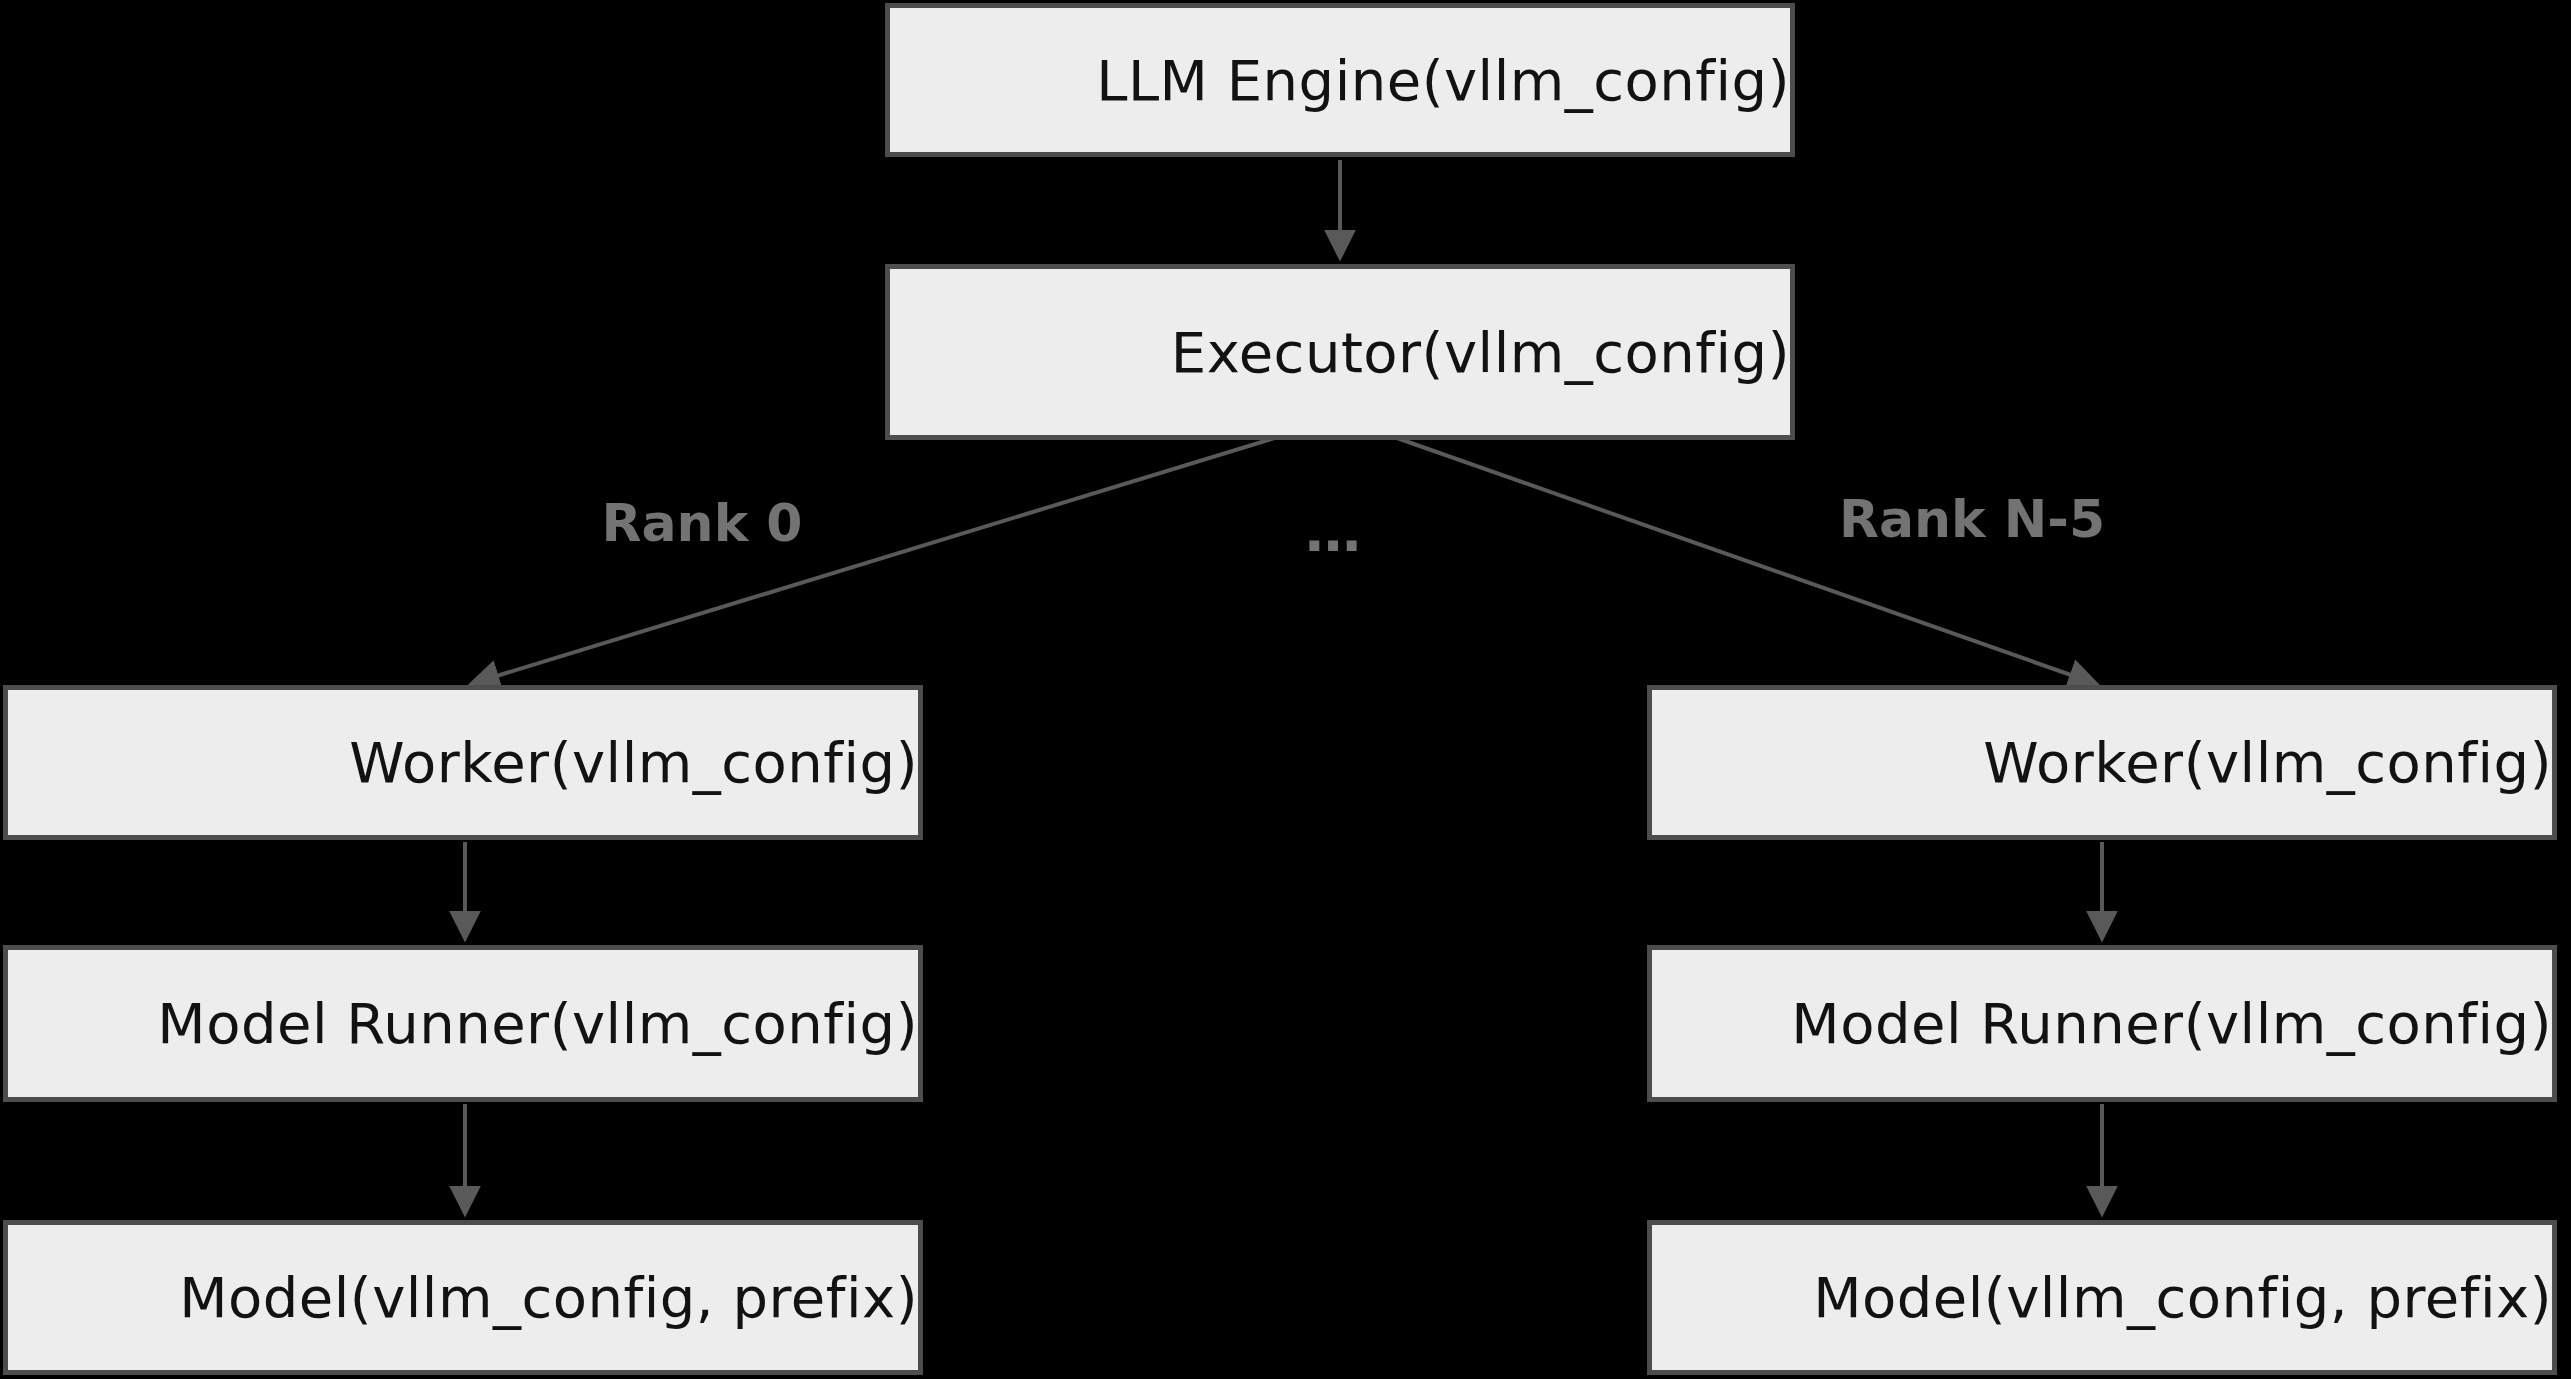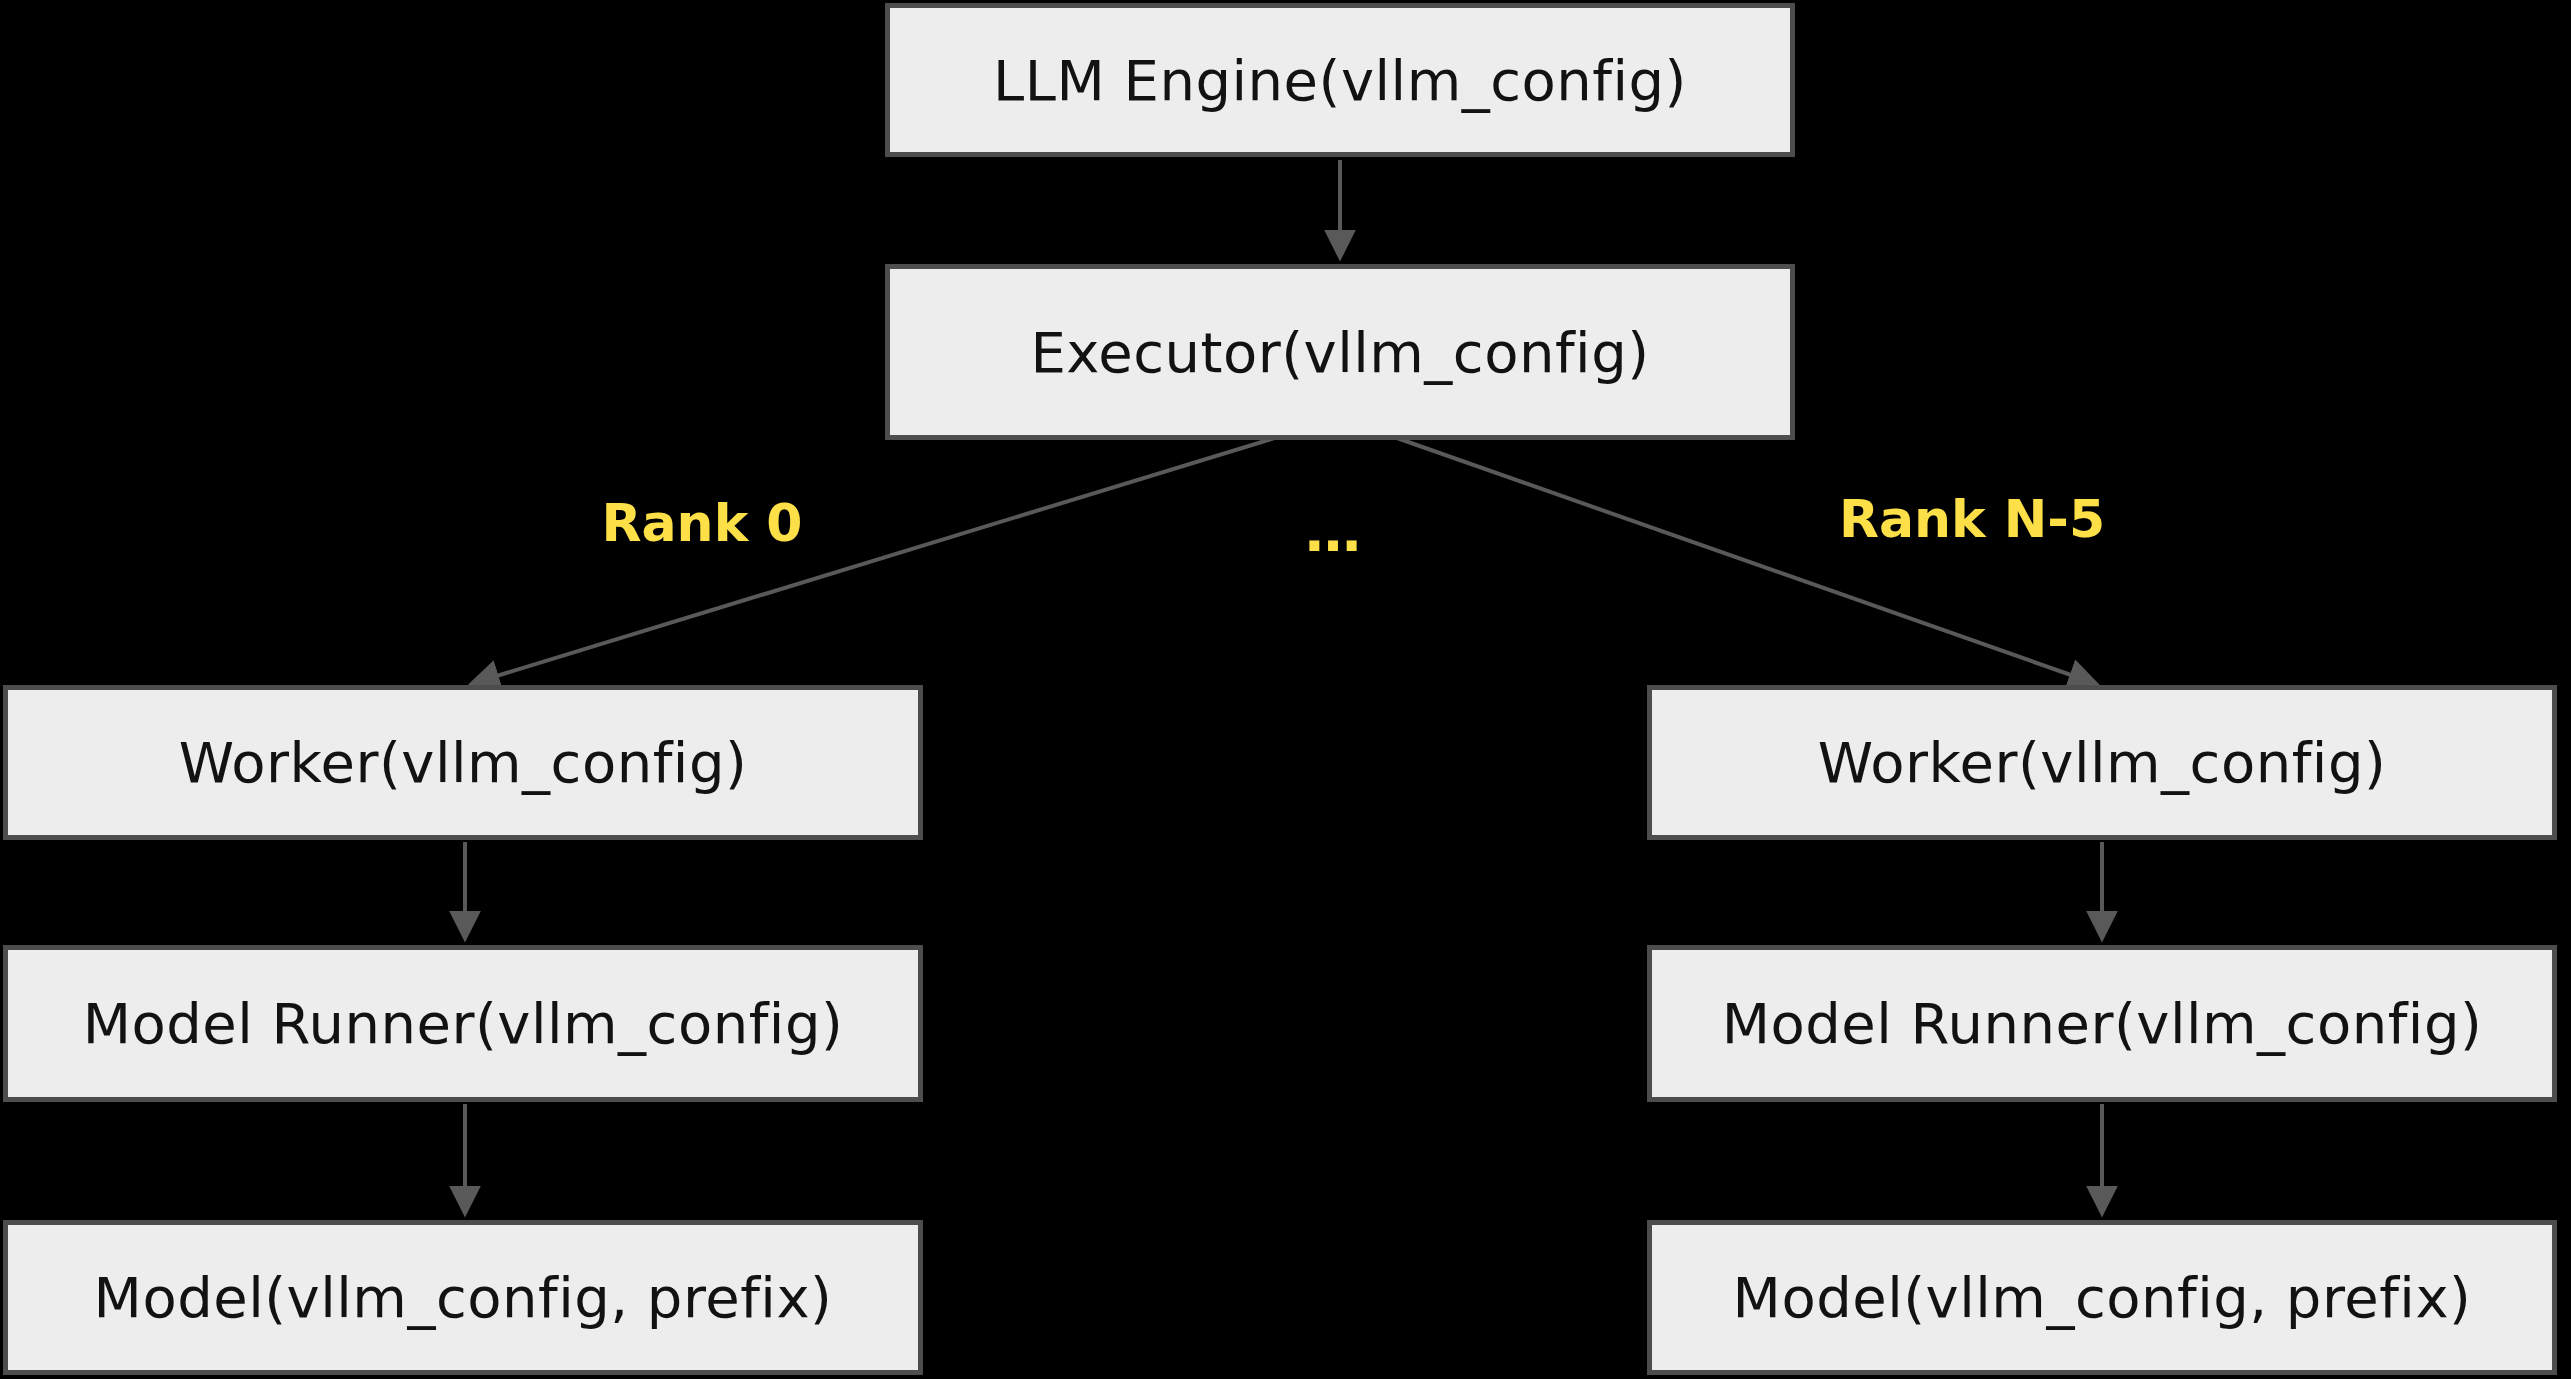--- a/index.html
+++ b/index.html
@@ -23,7 +23,7 @@
     border: 5px solid #4d4d4d;
     display: flex;
     align-items: center;
-    justify-content: center;
+    justify-content: flex-end;
     text-align: center;
   }
   .node span {

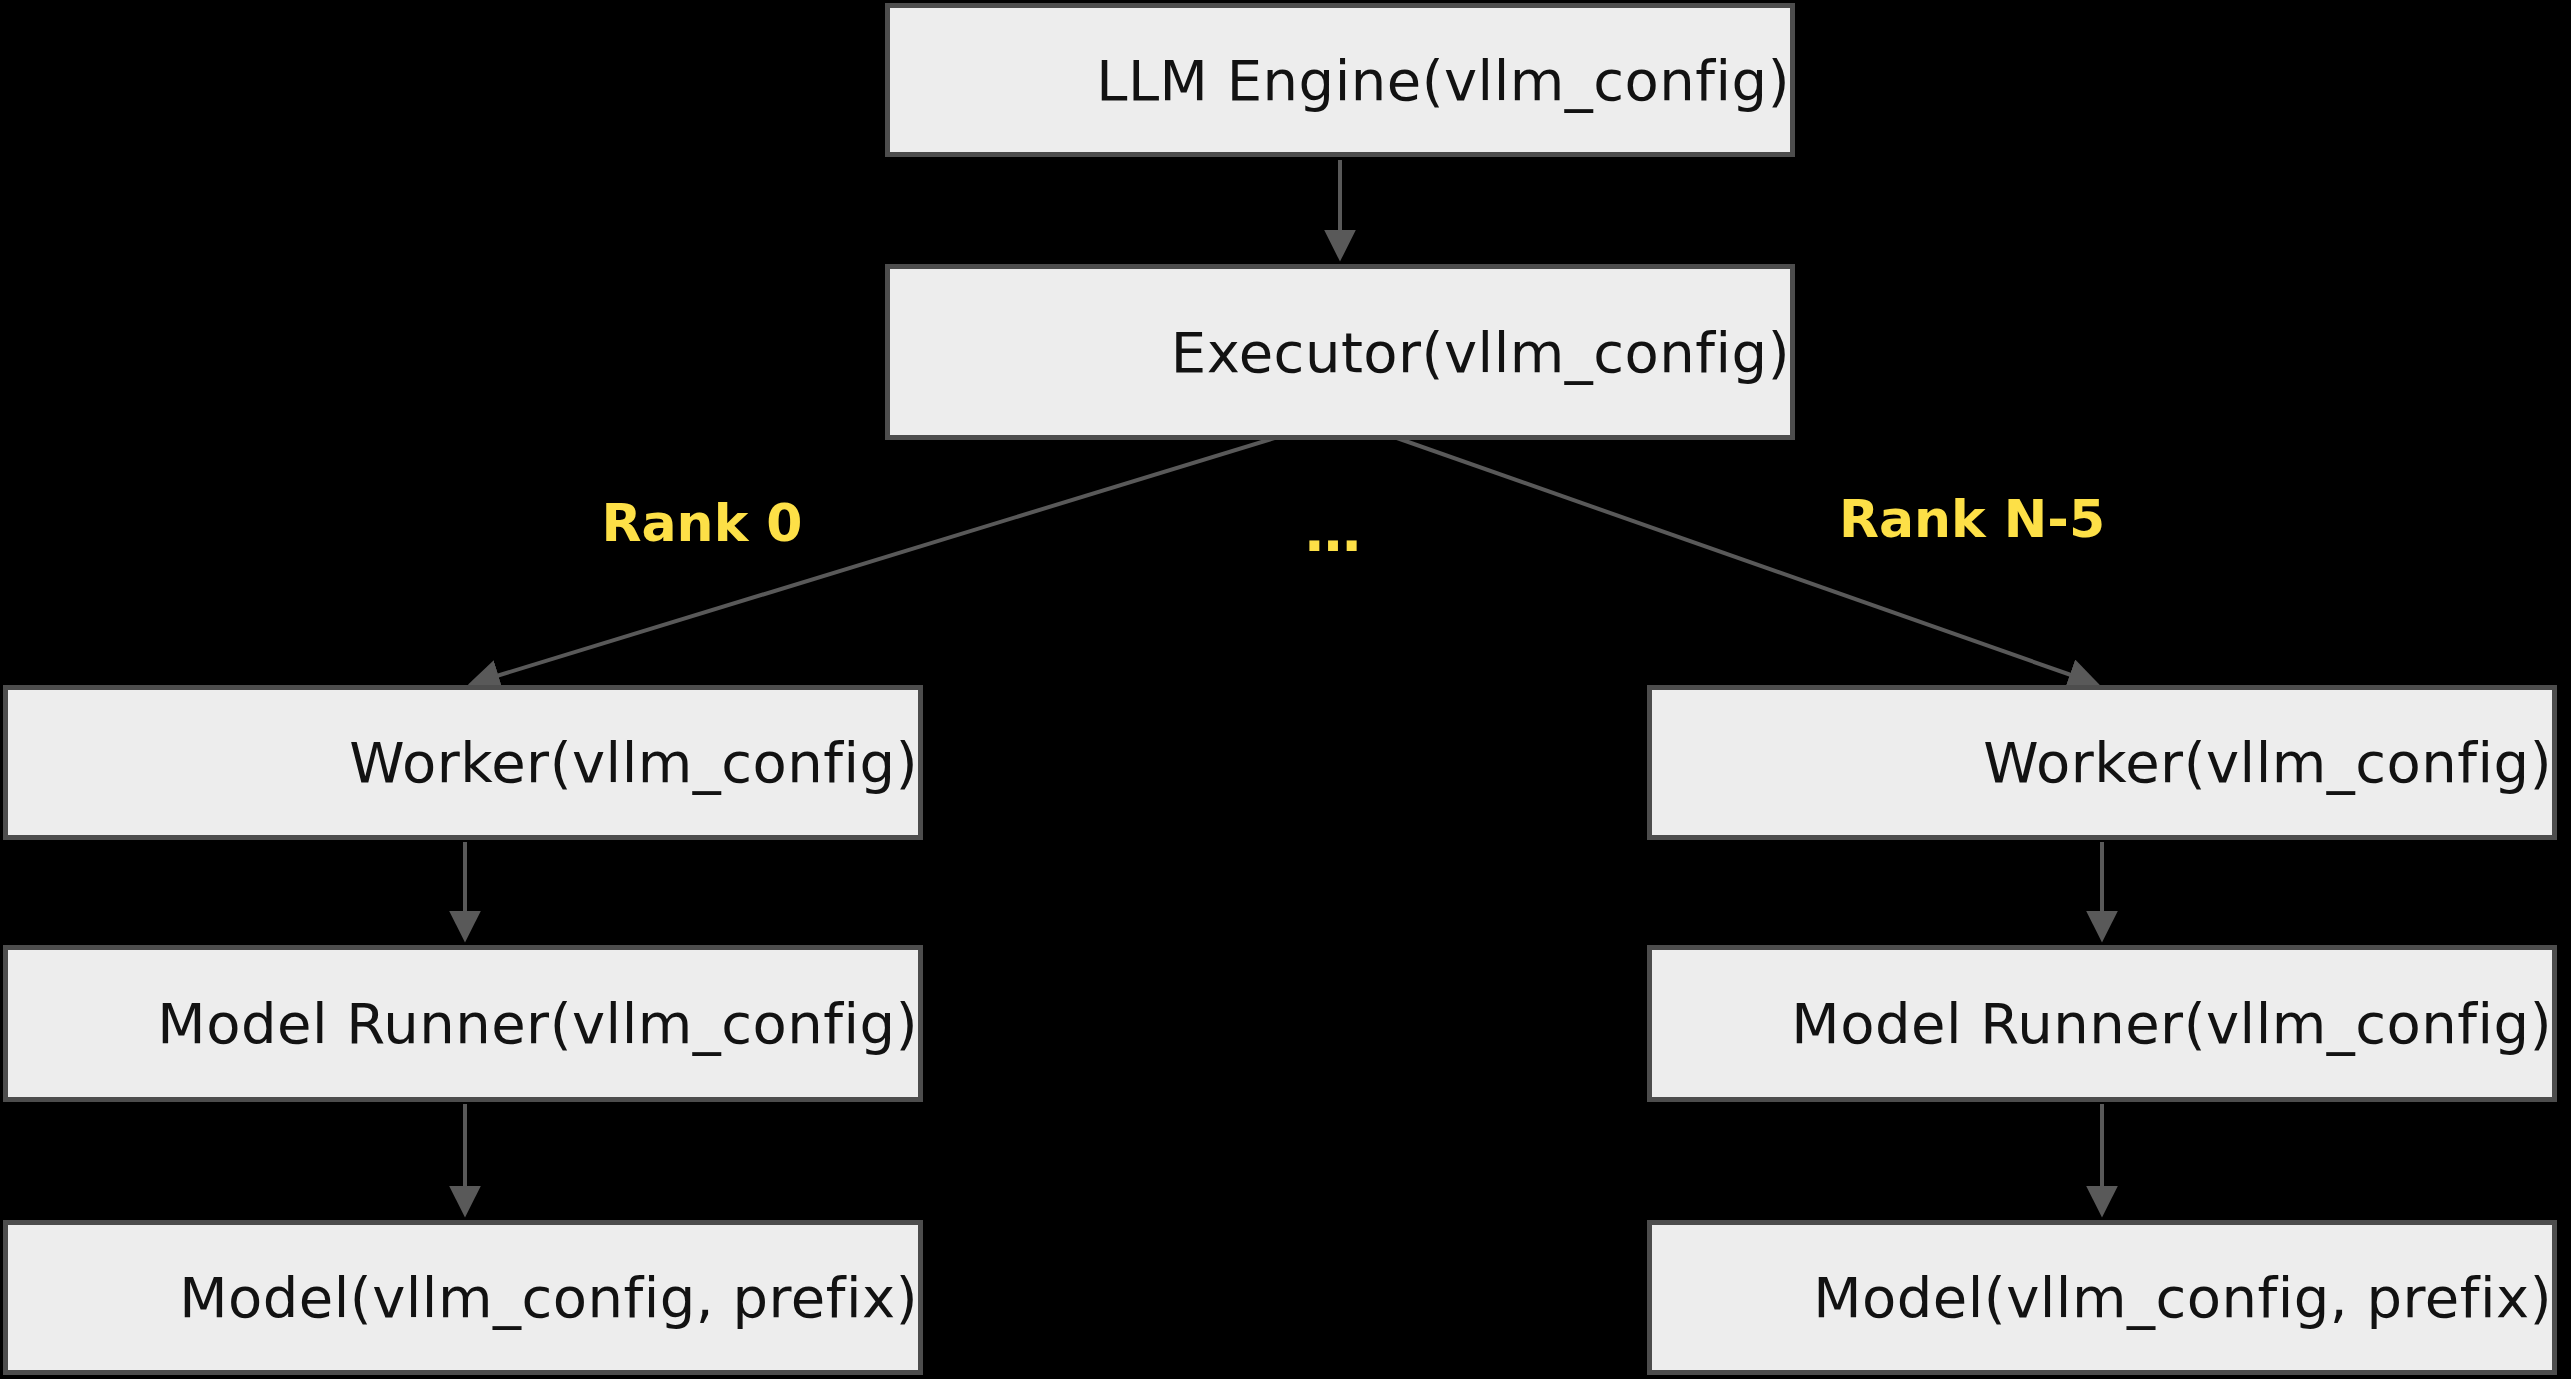--- a/index.html
+++ b/index.html
@@ -45,7 +45,7 @@
   .edge-label {
     position: absolute;
     transform: translate(-50%, -50%);
-    color: #fde047;
+    color: #737373;
     font-weight: bold;
     font-size: 52px;
     white-space: nowrap;

